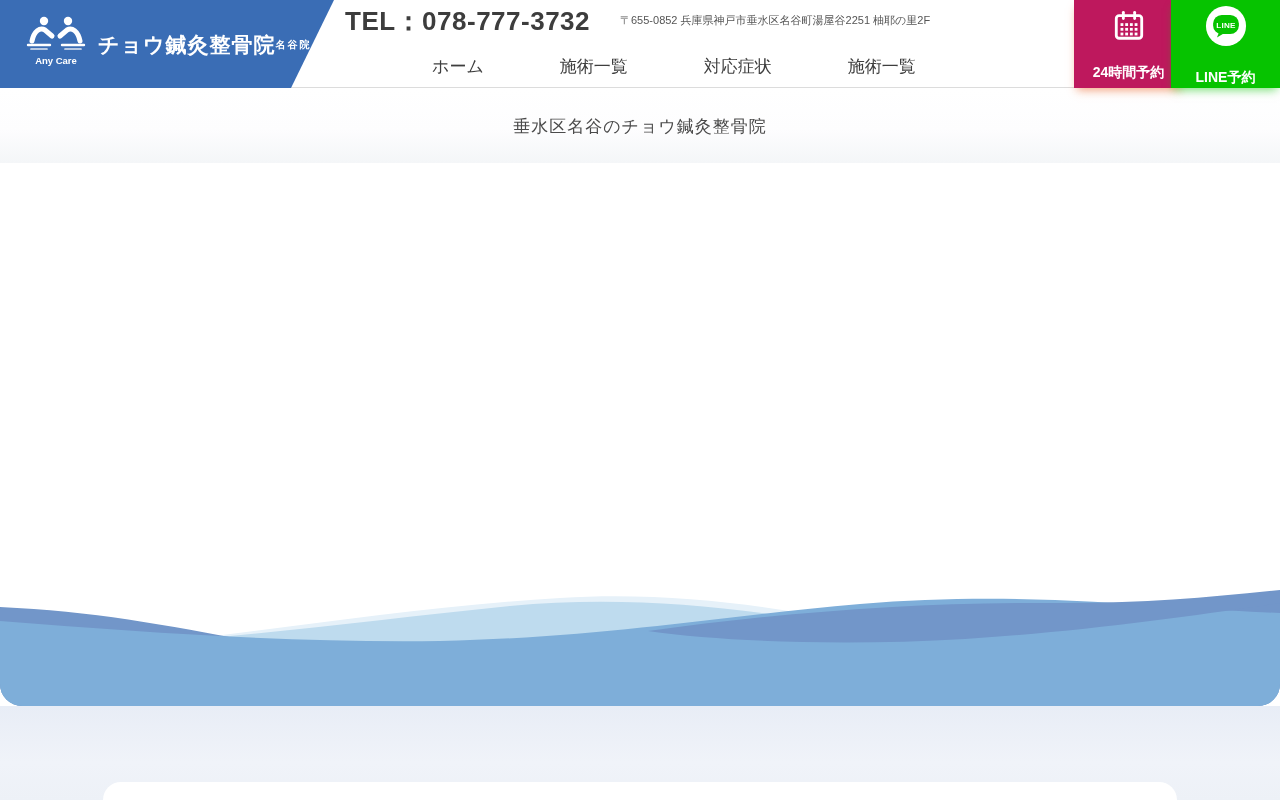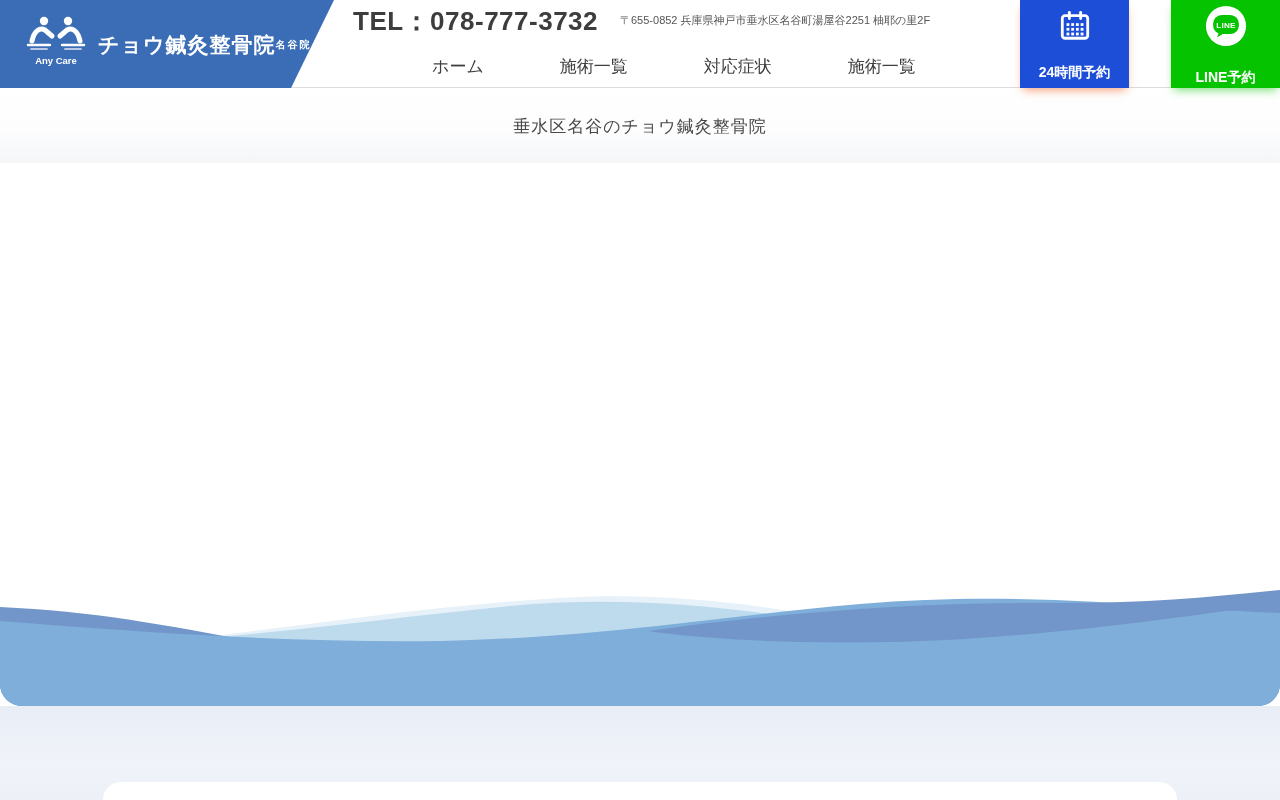--- a/index.html
+++ b/index.html
@@ -19,7 +19,7 @@
   .clinic-name { font-size:21px; font-weight:bold; letter-spacing:1px; line-height:1.25; }
   .branch-name { font-size:10px; font-weight:bold; letter-spacing:2px; line-height:1.3;font-family:Liberation Mono, monospace; }
 
-  .tel-line { position:absolute; left:353px; top:4px; font-size:26px; font-weight:bold;
+  .tel-line { position:absolute; left:345px; top:4px; font-size:26px; font-weight:bold;
     color:#3d3d3d; letter-spacing:.5px; white-space:nowrap; }
   .address-line { position:absolute; left:620px; top:13px; font-size:11px; color:#555;
     white-space:nowrap; }

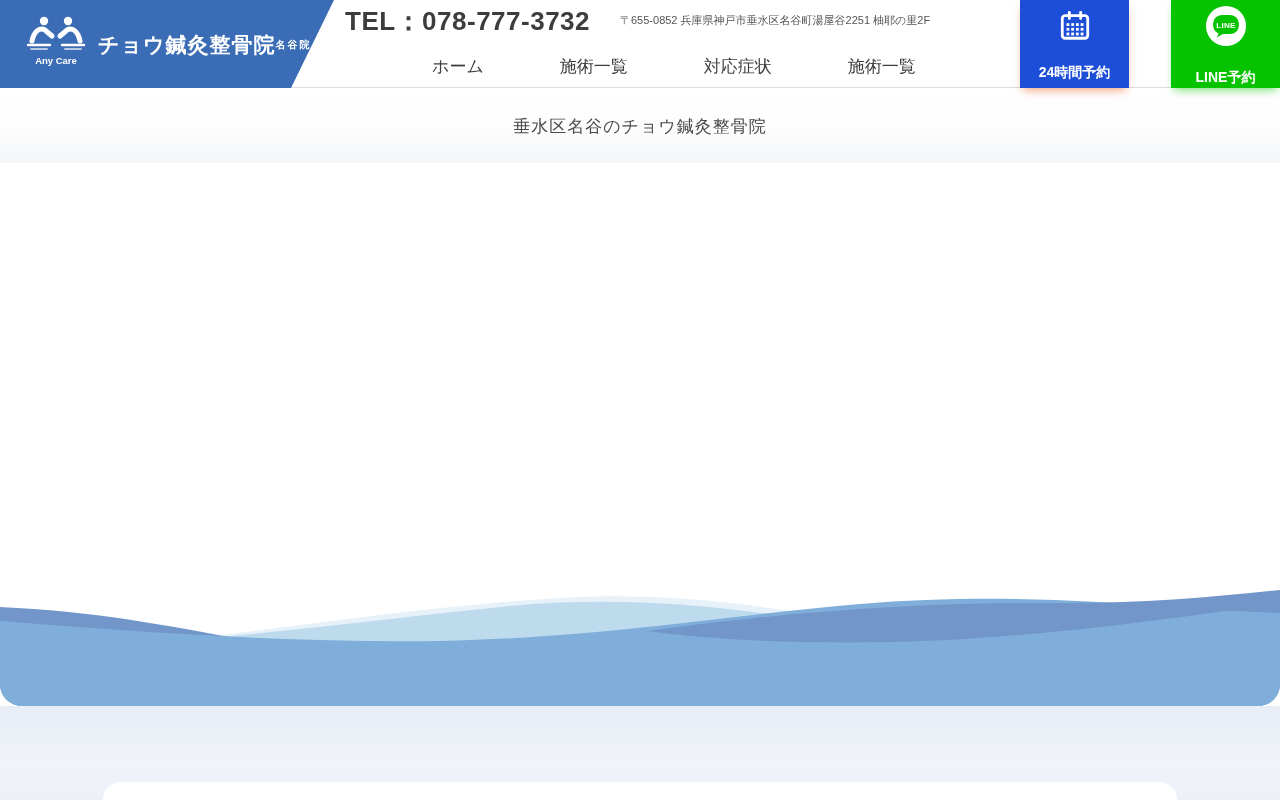--- a/index.html
+++ b/index.html
@@ -30,7 +30,7 @@
   .header-btn { position:absolute; top:0; height:88px; width:109px; display:flex;
     flex-direction:column; align-items:center; justify-content:center; gap:18px;
     color:#fff; font-weight:bold; font-size:14px; cursor:pointer; border:none; z-index:21; }
-  .btn-24 { left:1020px; background:#1d4ed8; box-shadow:0 5px 9px -3px rgba(237,108,50,.65); }
+  .btn-24 { left:1074px; background:#be185d; box-shadow:0 5px 9px -3px rgba(237,108,50,.65); }
   .btn-line { left:1171px; background:#06c300; box-shadow:0 5px 9px -3px rgba(6,195,0,.55); }
   .header-btn .btn-label { line-height:1; margin-top:2px; }
 

